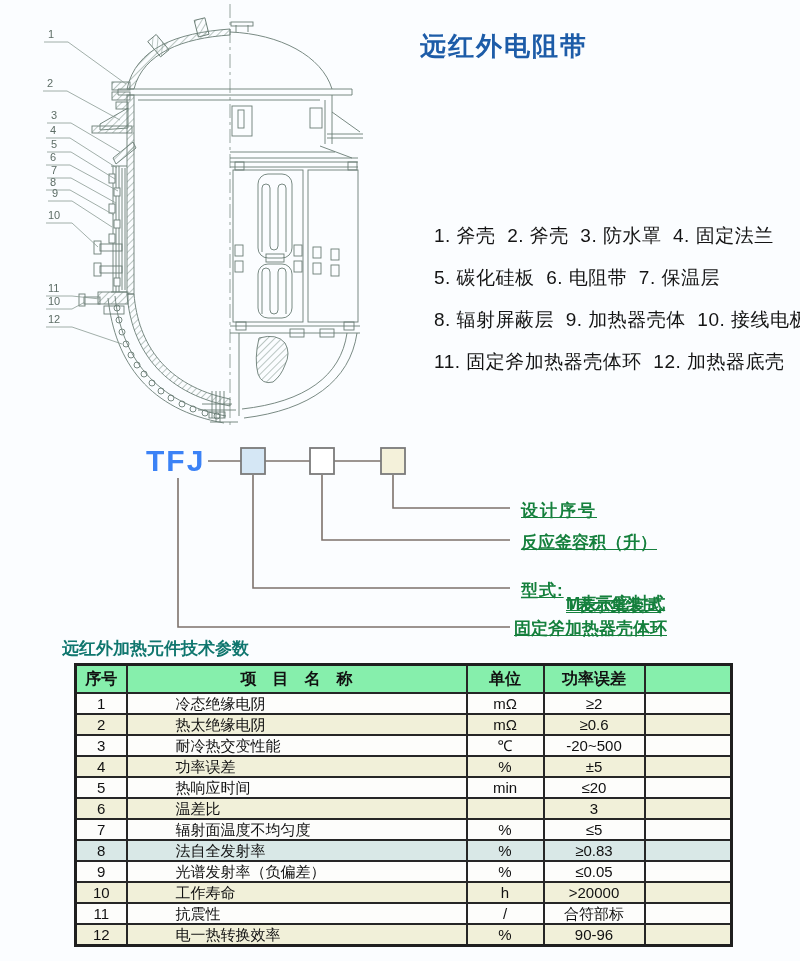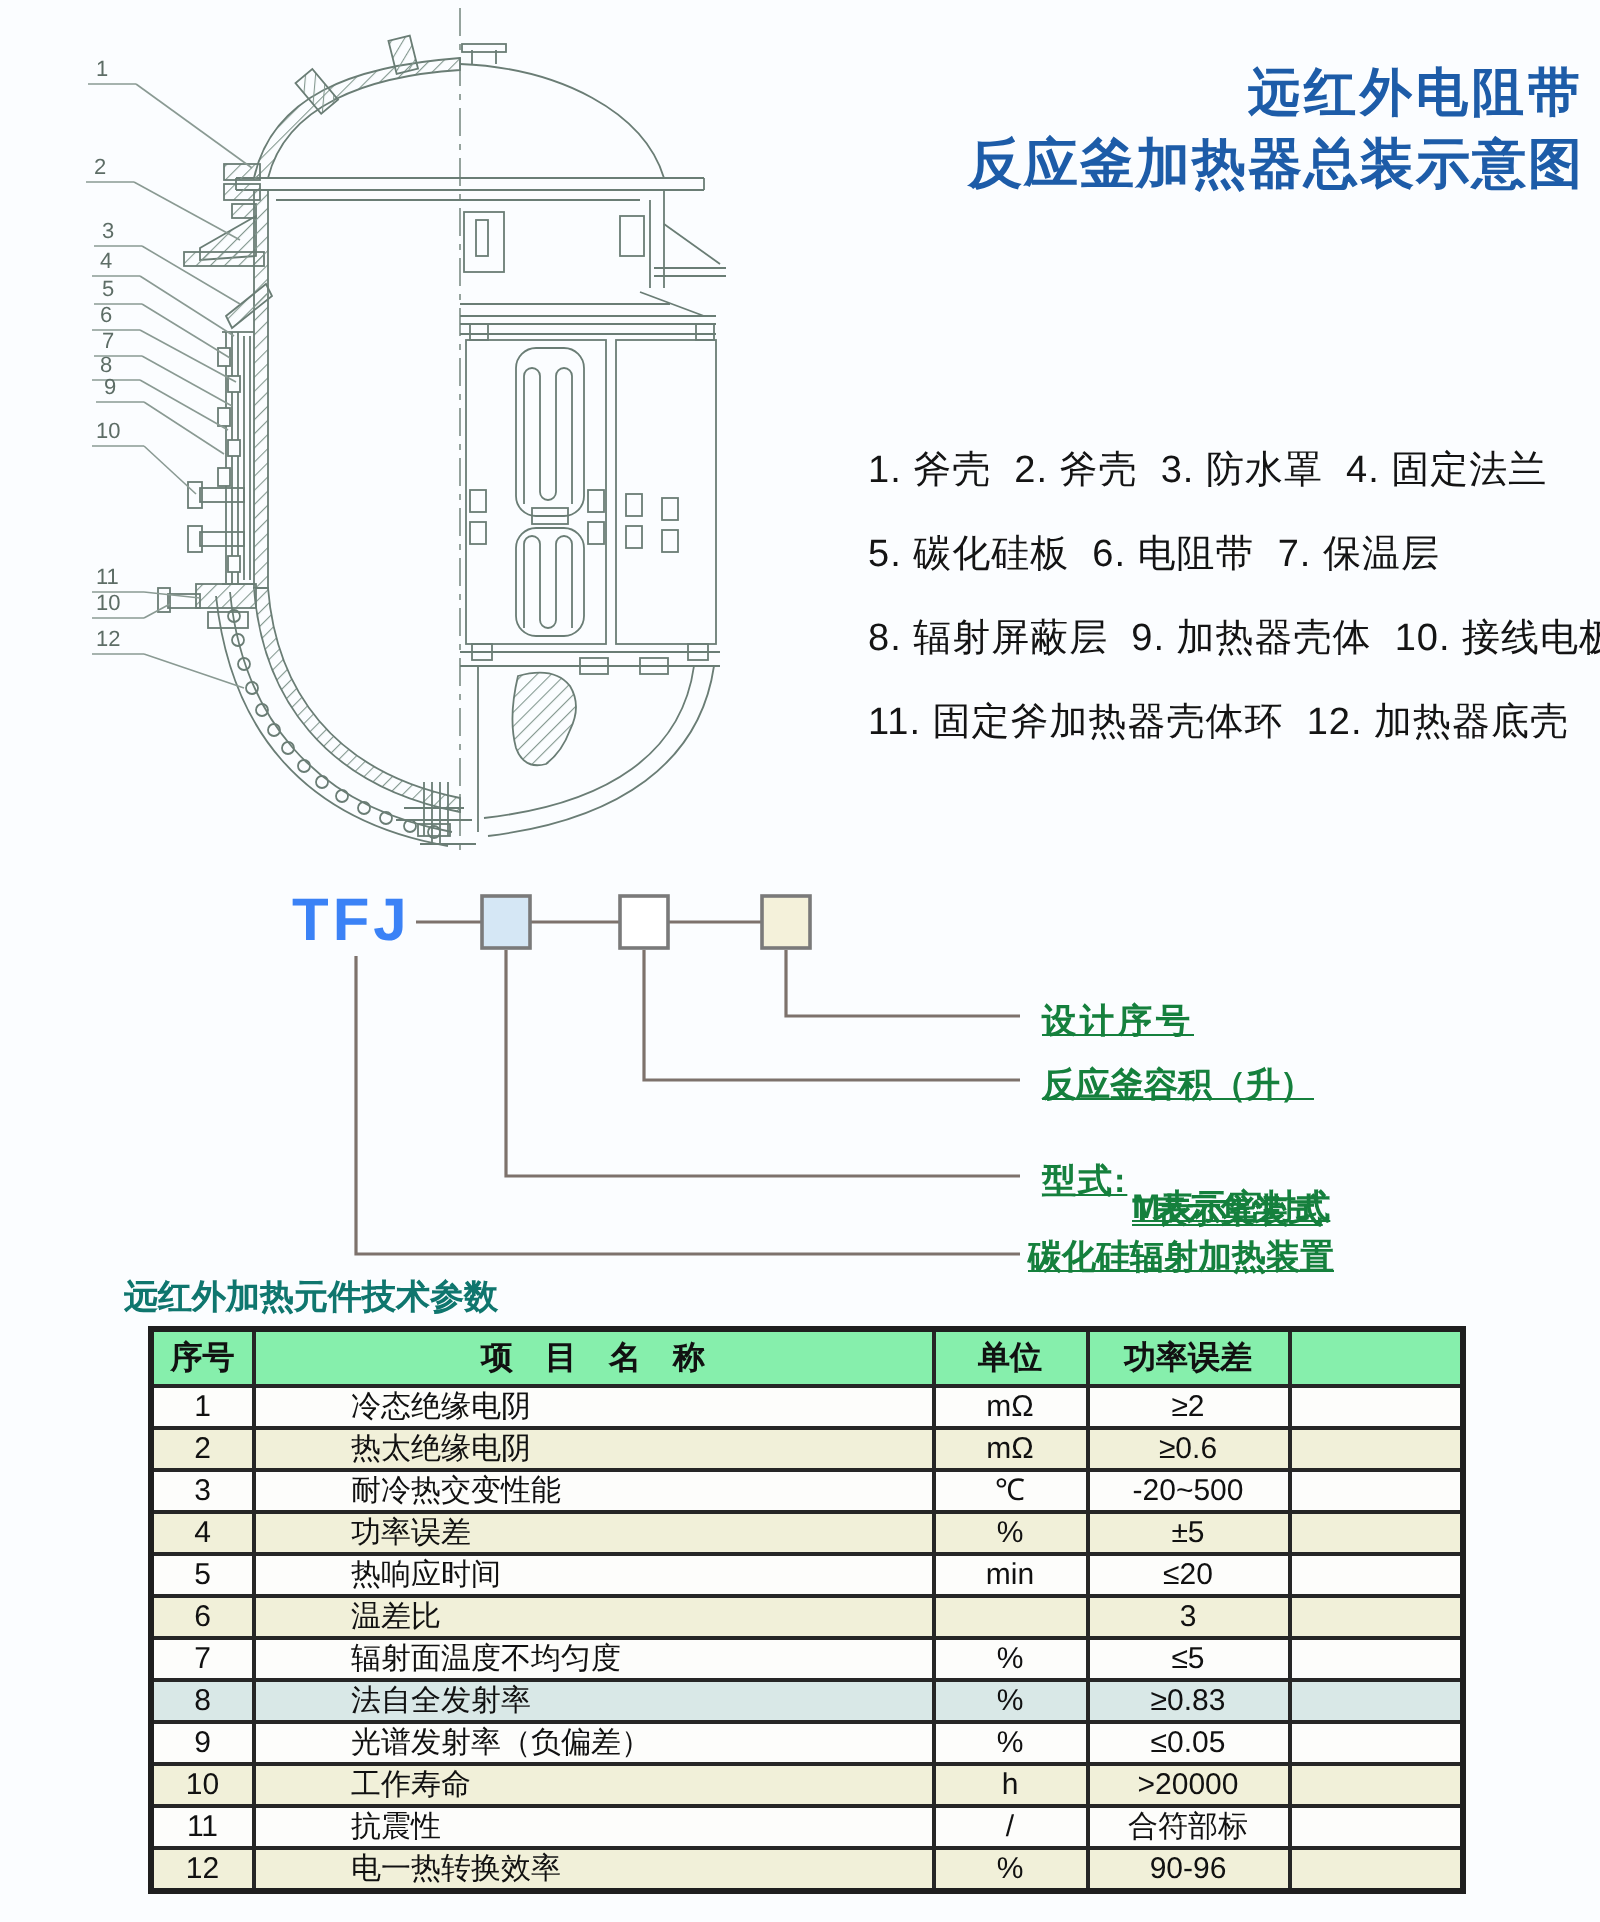--- a/index.html
+++ b/index.html
@@ -7,7 +7,7 @@
   .page{position:relative;width:800px;height:961px;background:#fbfdff;overflow:hidden;}
 
   
-  .doc-title{position:absolute;top:28px;left:420px;width:372px;text-align:right;
+  .doc-title{position:absolute;top:28px;left:420px;width:372px;text-align:left;
     font-weight:bold;color:#1d5ca8;}
   .doc-title .l1{font-size:26px;line-height:36px;letter-spacing:2px;}
   .doc-title .l2{font-size:27px;line-height:36px;letter-spacing:1px;}

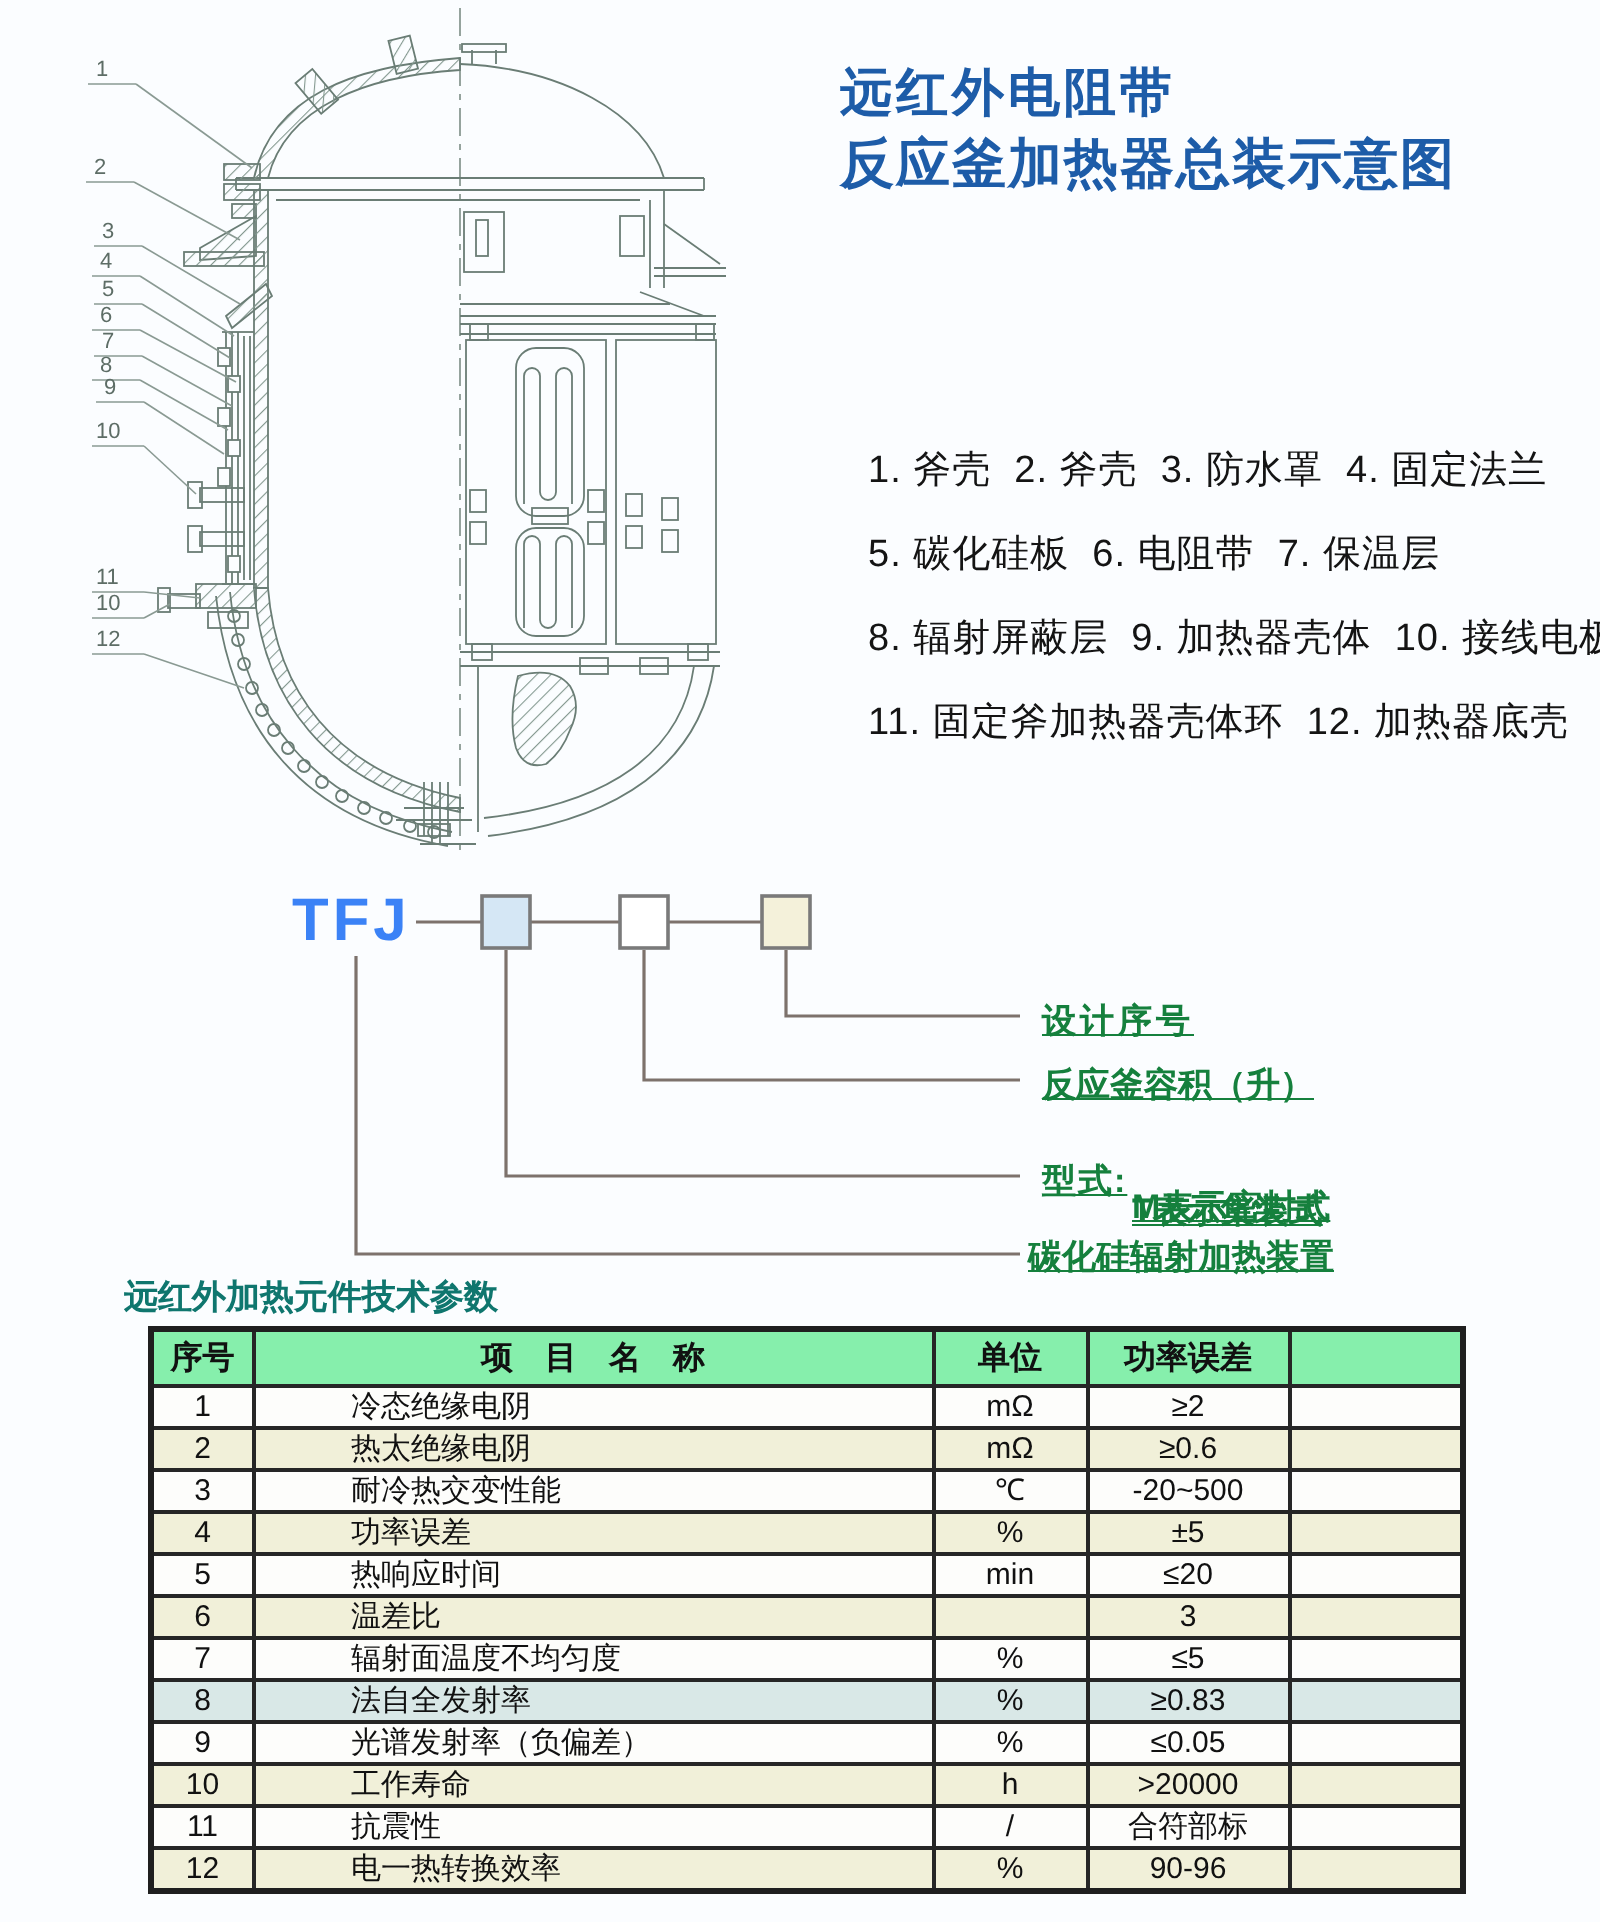--- a/index.html
+++ b/index.html
@@ -277,7 +277,6 @@
 
   <div class="doc-title" style="color: rgb(29, 92, 168);">
     <div class="l1">远红外电阻带</div>
-    <div class="l2">反应釜加热器总装示意图</div>
   </div>
 
   <div class="parts">

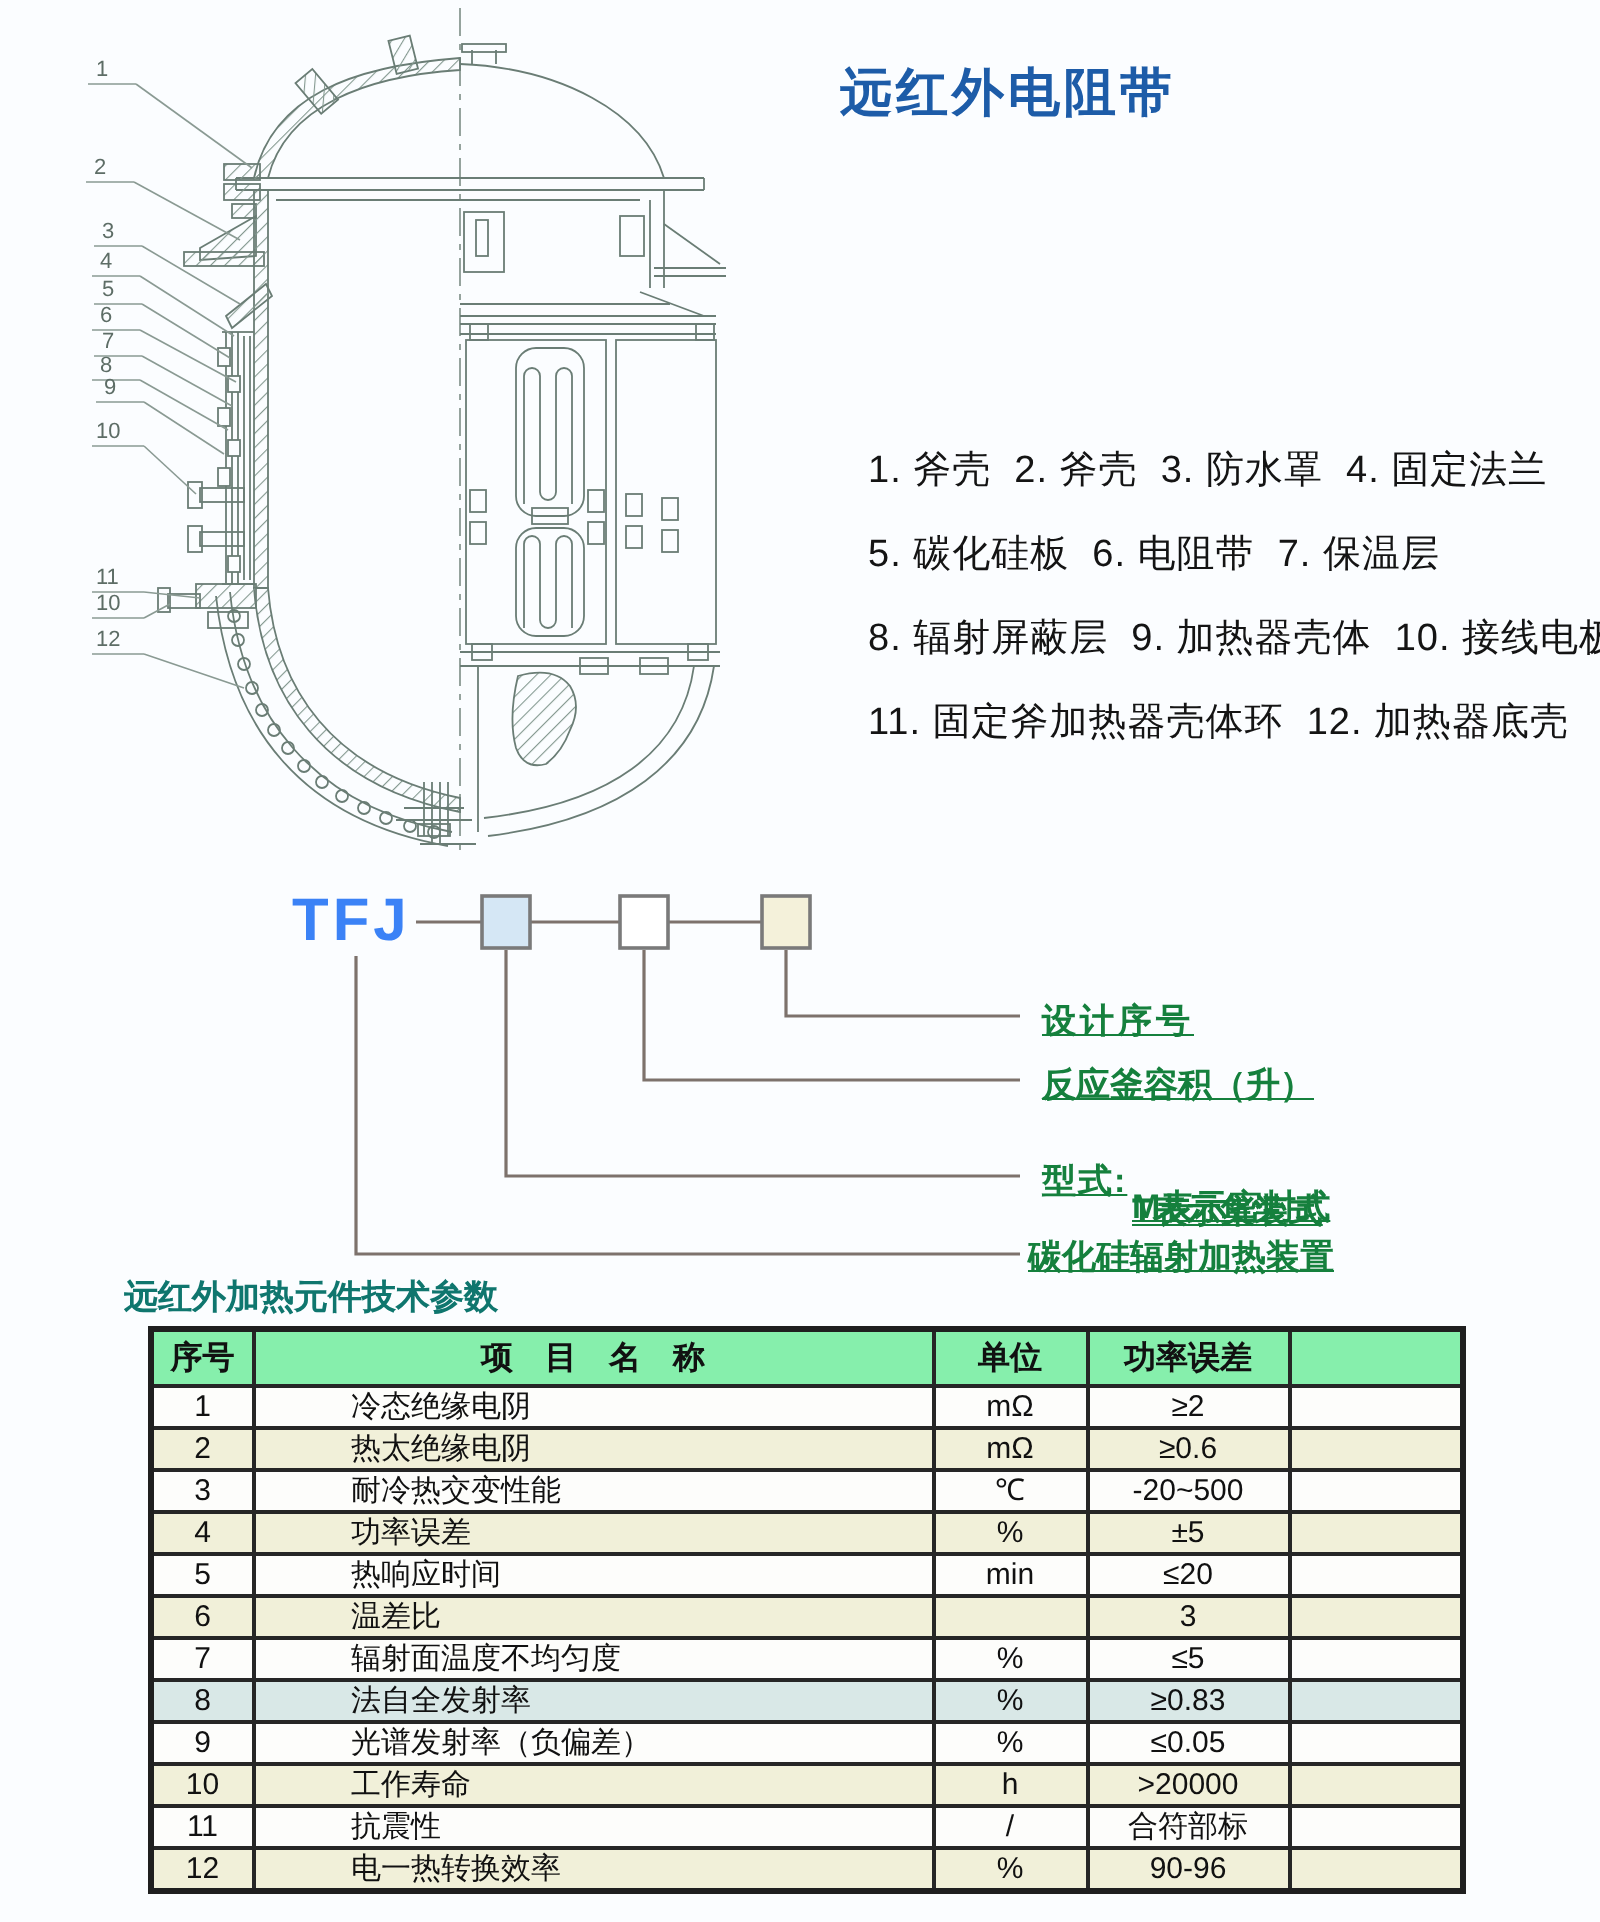--- a/index.html
+++ b/index.html
@@ -310,7 +310,7 @@
   <div class="code-label lbl-type">型式:</div>
   <div class="code-label lbl-type-1">T表示集装式</div>
   <div class="code-label lbl-type-2">M表示密封式</div>
-  <div class="code-label lbl-device">碳化硅辐射加热装置</div>
+  <div class="code-label lbl-device">固定斧加热器壳体环</div>
 
   <div class="table-title">远红外加热元件技术参数</div>
 

